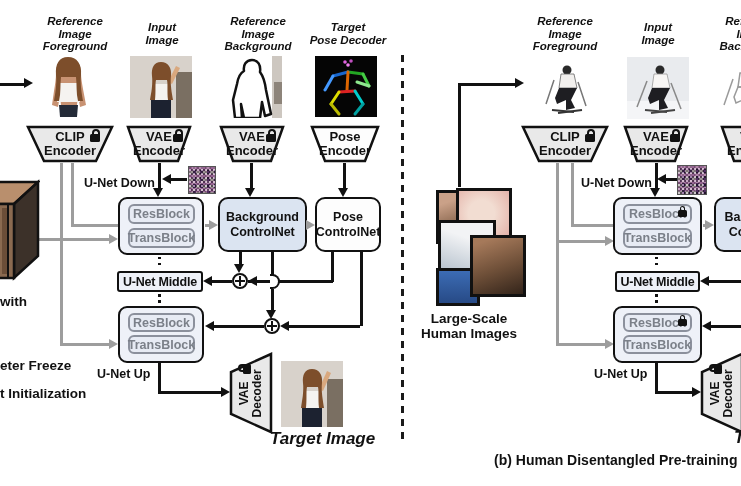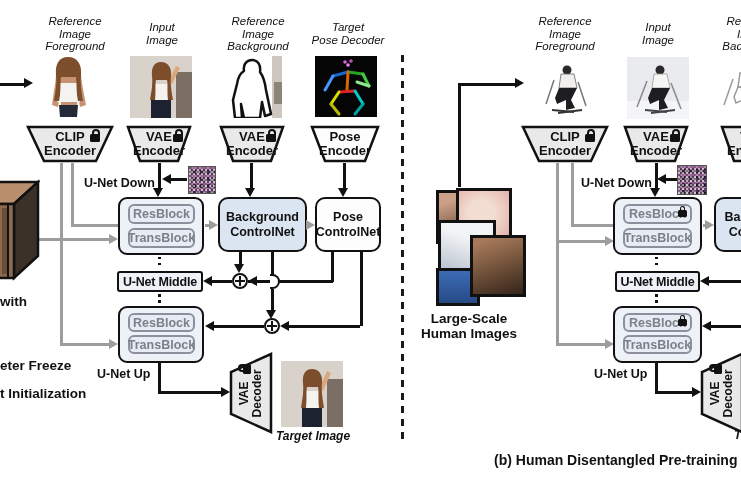--- a/index.html
+++ b/index.html
@@ -6,7 +6,7 @@
   .stage { position:relative; width:741px; height:486px; background:#ffffff; overflow:hidden;
            font-family:"Liberation Sans", sans-serif; color:#111; }
   .abs { position:absolute; }
-  .lbl { position:absolute; font-style:italic; font-weight:normal; font-size:11.5px; line-height:1.1;
+  .lbl { position:absolute; font-style:italic; font-weight:bold; font-size:11.5px; line-height:1.1;
          text-align:center; white-space:pre-line; }
   .slbl { position:absolute; font-weight:bold; font-size:12.5px; white-space:nowrap; }
   .cap { position:absolute; font-weight:bold; font-size:14px; white-space:nowrap; }

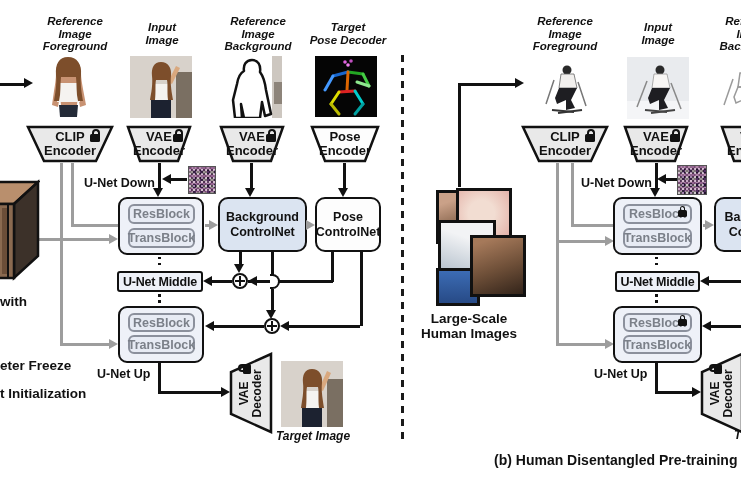--- a/index.html
+++ b/index.html
@@ -11,7 +11,7 @@
   .slbl { position:absolute; font-weight:bold; font-size:12.5px; white-space:nowrap; }
   .cap { position:absolute; font-weight:bold; font-size:14px; white-space:nowrap; }
   .frag { position:absolute; font-weight:bold; font-size:13.5px; white-space:nowrap; }
-  .ti  { position:absolute; font-style:italic; font-weight:bold; font-size:12px; text-align:center; white-space:nowrap; }
+  .ti  { position:absolute; font-style:italic; font-weight:bold; font-size:17px; text-align:center; white-space:nowrap; }
   .hline { position:absolute; height:2.5px; background:#111; }
   .vline { position:absolute; width:2.5px; background:#111; }
   .hline.g, .vline.g { background:#9d9d9d; }

